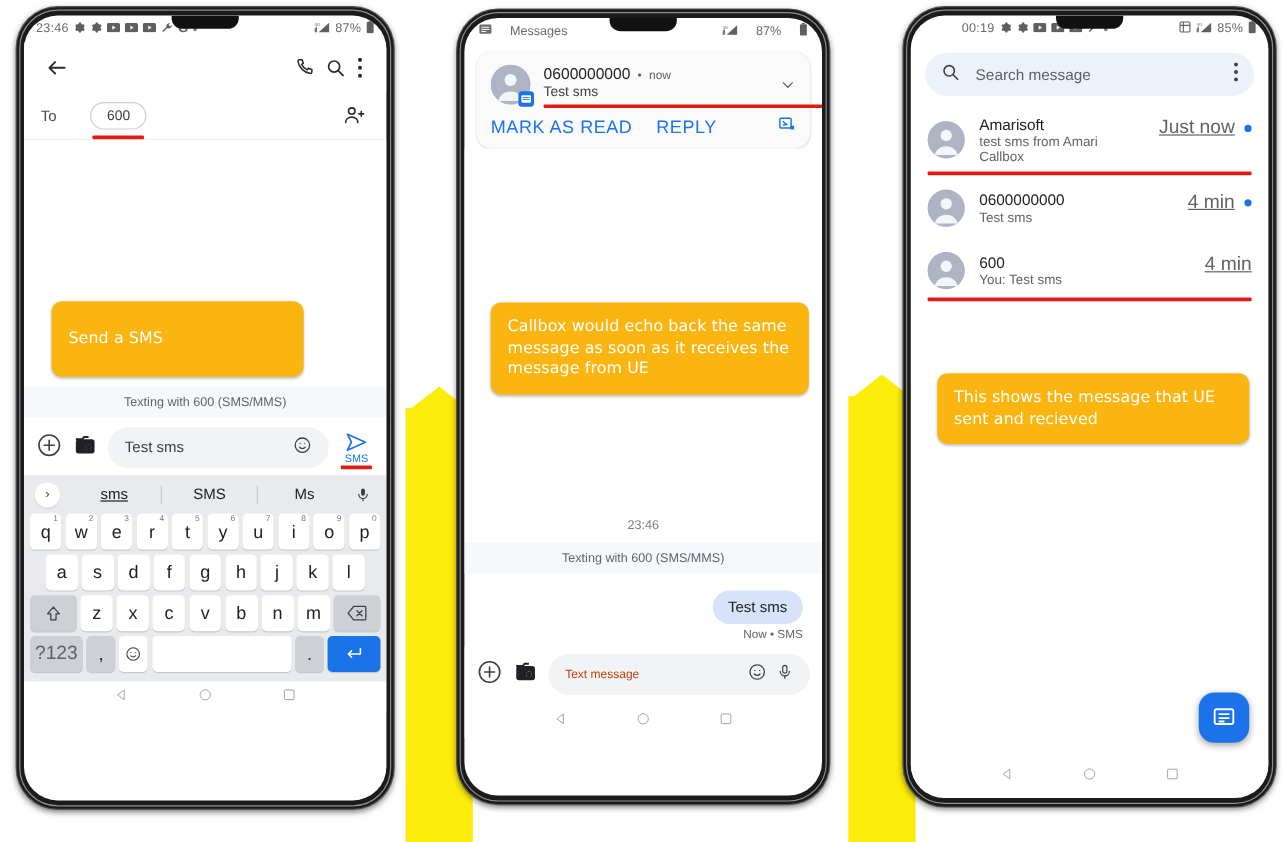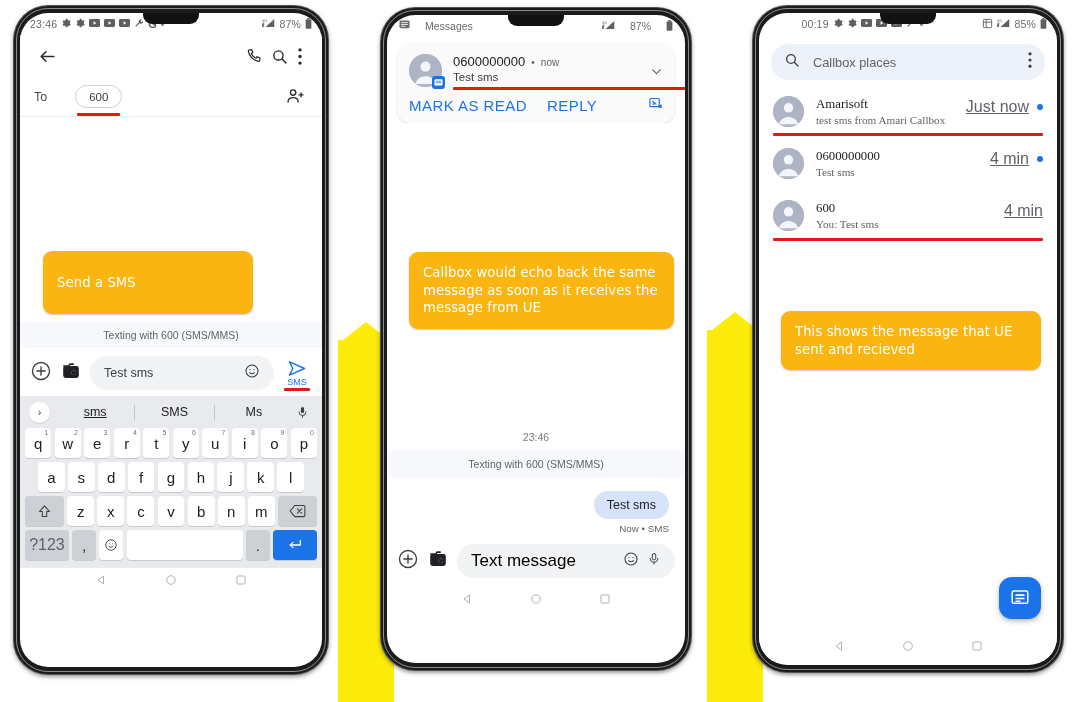--- a/index.html
+++ b/index.html
@@ -612,7 +612,7 @@
               <path d="M15.5 15.5L21 21"></path>
             </svg>
         </span>
-        <span class="sp">Callbox places</span>
+        <span class="sp">Search message</span>
         <span>
           <svg width="4" height="16" viewBox="0 0 4 18" fill="#3c4043">
               <circle cx="2" cy="2" r="1.8"></circle>

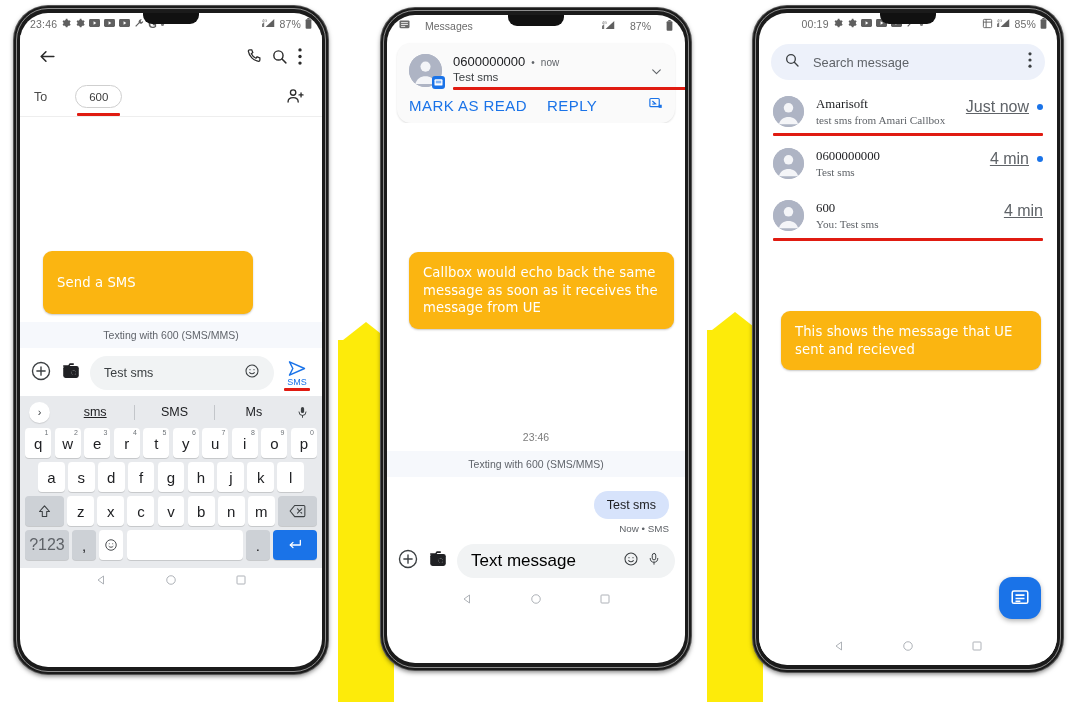--- a/index.html
+++ b/index.html
@@ -136,7 +136,7 @@
   .searchbar .sp { flex:1; font-size:12.8px; color:#5f6368; }
   .crow { display:flex; align-items:center; gap:12px; padding:10px 14px 8px; position:relative; }
   .crow .av { width:31px; height:31px; border-radius:50%; background:#aeb4c4; flex:0 0 auto; display:flex;align-items:flex-end;justify-content:center;overflow:hidden;}
-  .crow .body { flex:1; min-width:0;font-family:Liberation Serif, serif; }
+  .crow .body { flex:1; min-width:0; }
   .crow .nm { font-size:12.8px; color:#202124; }
   .crow .pv { font-size:11.2px; color:#5f6368; margin-top:2px; }
   .crow .right { display:flex; align-items:center; gap:8px; flex:0 0 auto; align-self:flex-start; margin-top:2px;}

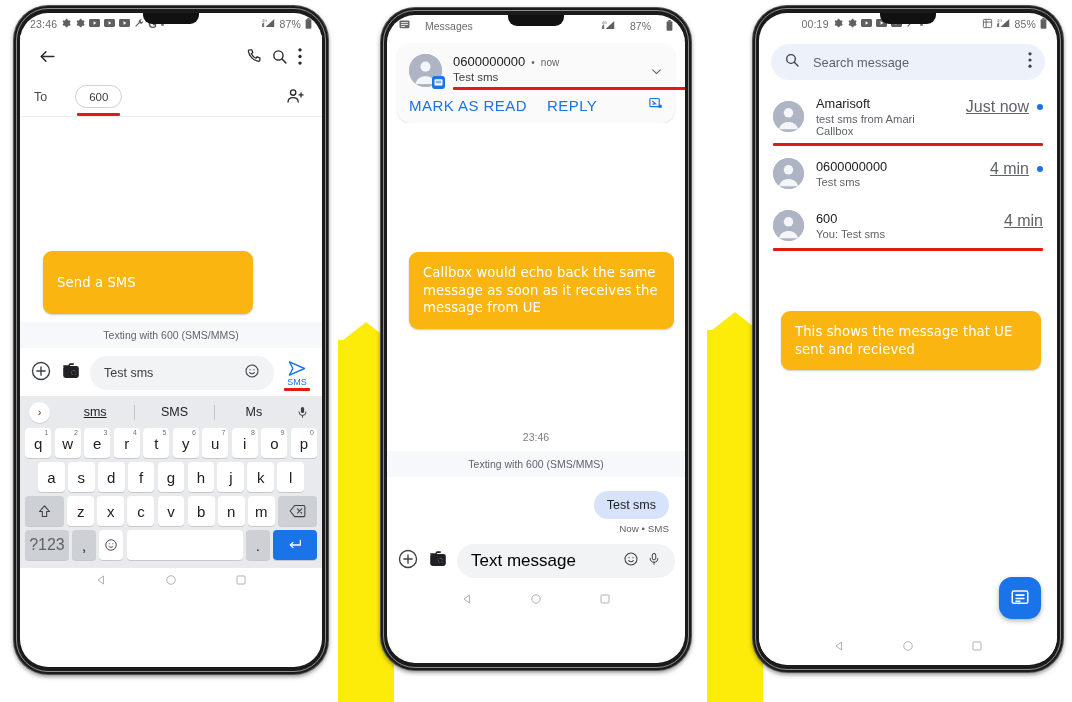--- a/index.html
+++ b/index.html
@@ -72,7 +72,7 @@
     display:flex; align-items:center; padding:0 14px; gap:8px;
   }
   .pill .txt { flex:1; font-size:12.5px; color:#3c4043; position:relative; }
-  .pill .ph { flex:1; font-size:17px; color:#000000; }
+  .pill .ph { flex:1; font-size:10px; color:#c2410c; }
 
   .navbar { height:30px; display:flex; align-items:center; justify-content:space-around; background:#fff; padding:0 46px; }
   .navbar .nb { color:#9aa0a6; }

